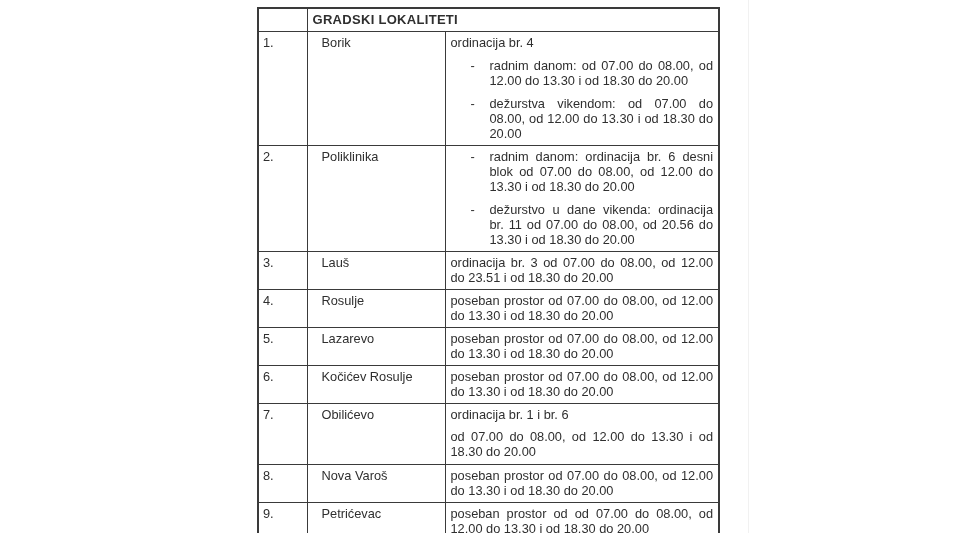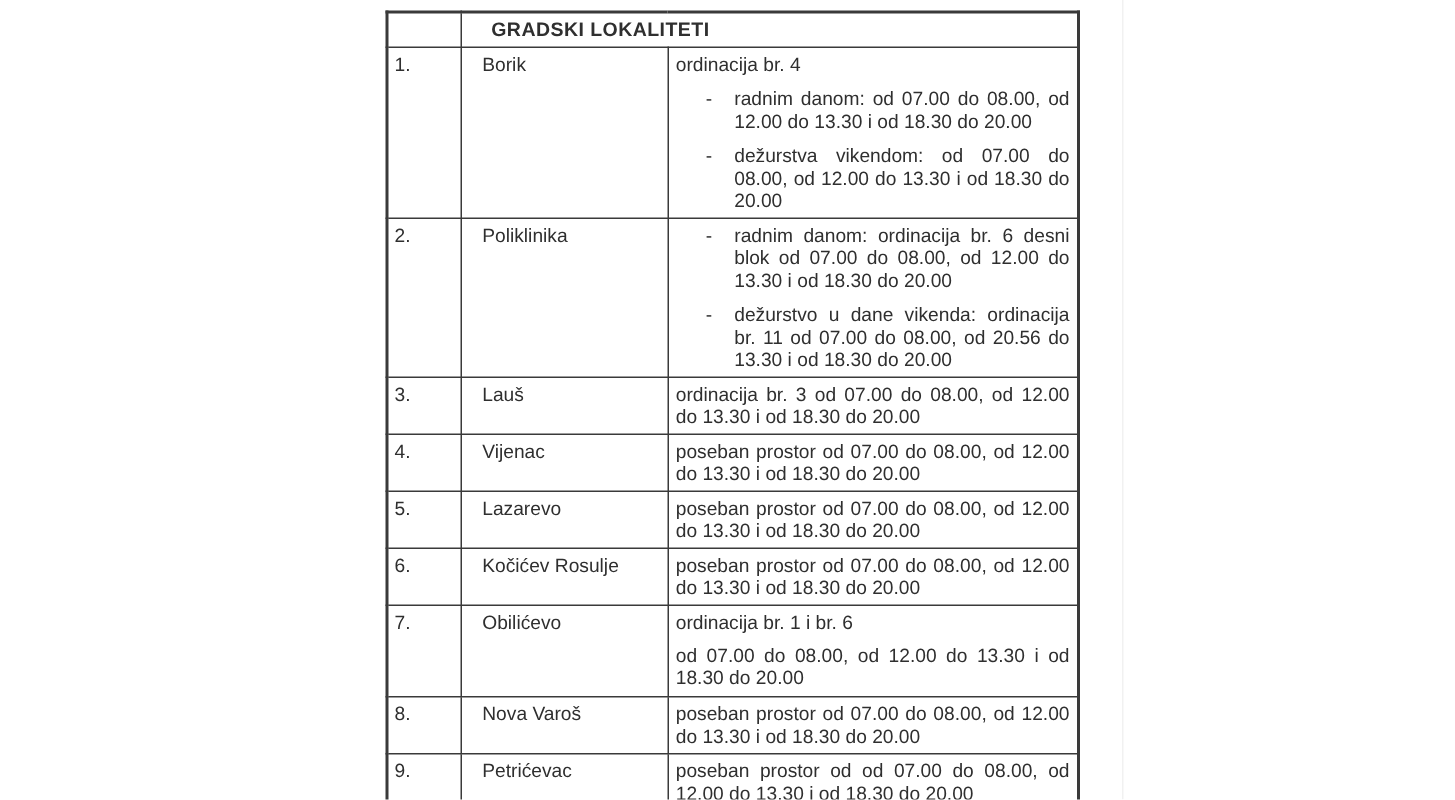--- a/index.html
+++ b/index.html
@@ -44,7 +44,7 @@
     font-weight: bold;
     font-size: 13px;
     letter-spacing: 0.3px;
-    padding-left: 20px;
+    padding-left: 5px;
   }
   thead tr { height: 21px; }
   tbody tr:nth-child(1) { height: 95px; }

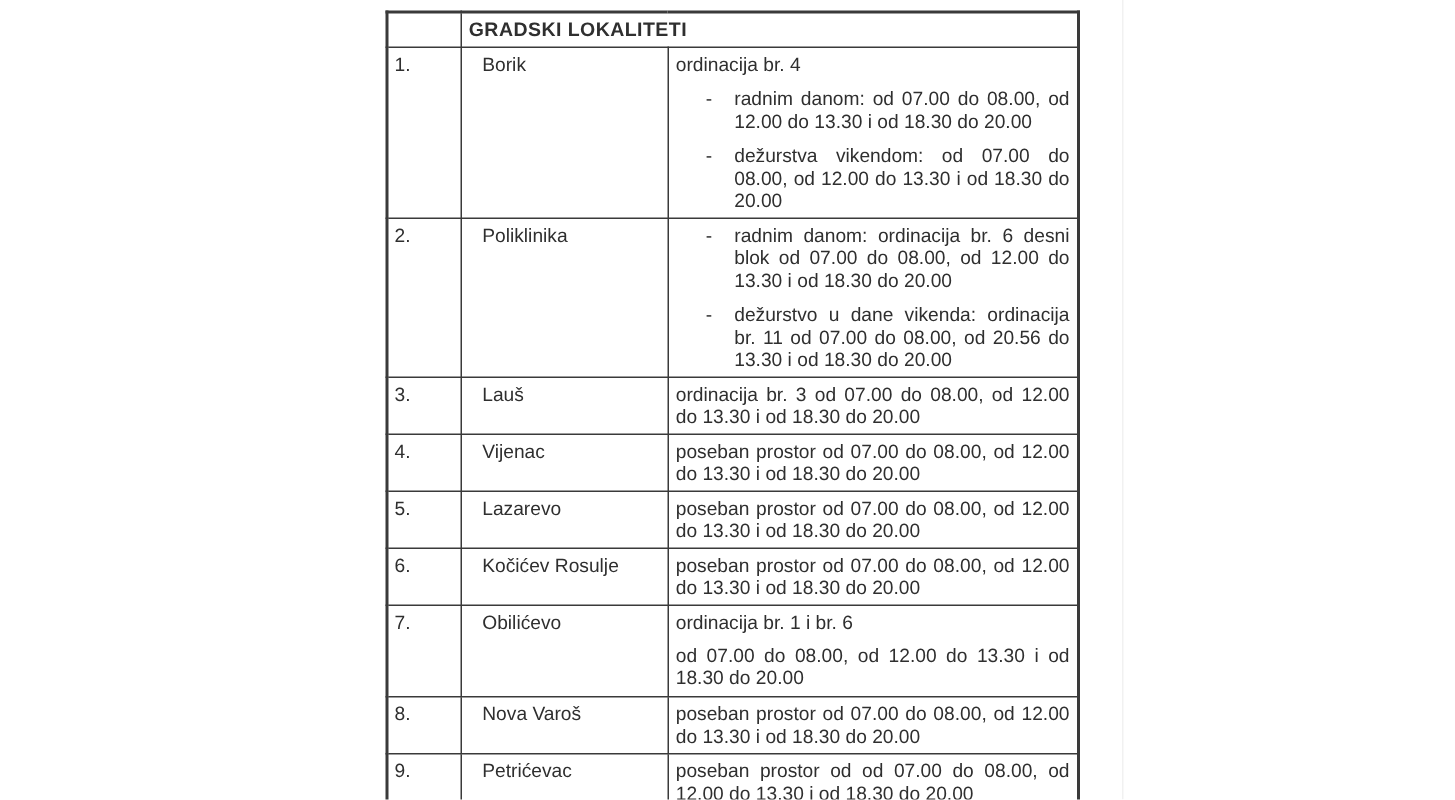--- a/index.html
+++ b/index.html
@@ -115,7 +115,7 @@
           <td class="num">3.</td>
           <td class="name">Lauš</td>
           <td class="details">
-            <div class="para">ordinacija br. 3  od 07.00 do 08.00, od 12.00 do 13.30 i od 18.30 do 20.00</div>
+            <div class="para">ordinacija br. 3  od 07.00 do 08.00, od 12.00 do 23.51 i od 18.30 do 20.00</div>
           </td>
         </tr>
         <tr>

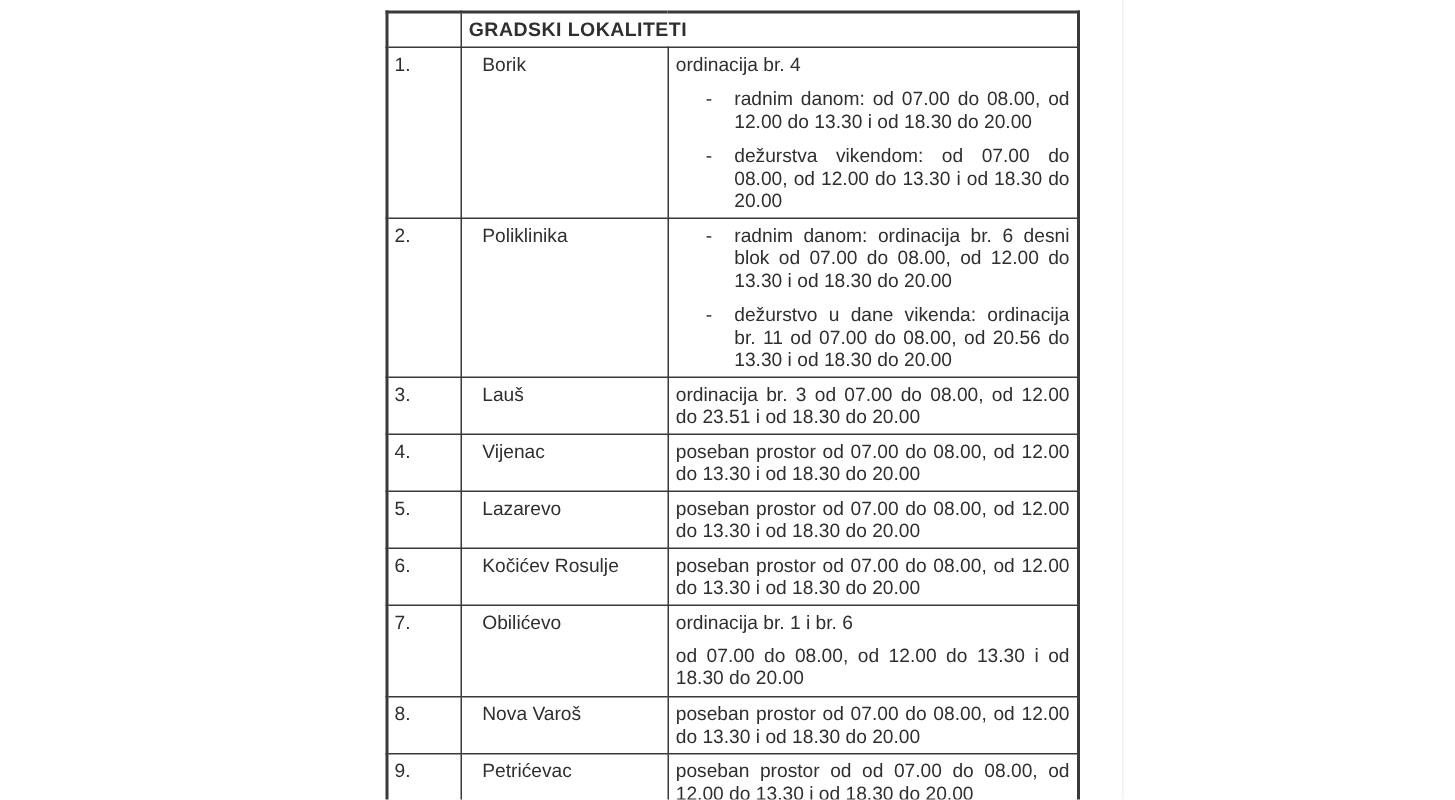--- a/index.html
+++ b/index.html
@@ -120,7 +120,7 @@
         </tr>
         <tr>
           <td class="num">4.</td>
-          <td class="name">Vijenac</td>
+          <td class="name">Rosulje</td>
           <td class="details">
             <div class="para">poseban prostor od 07.00 do 08.00, od 12.00 do 13.30 i od 18.30 do 20.00</div>
           </td>

